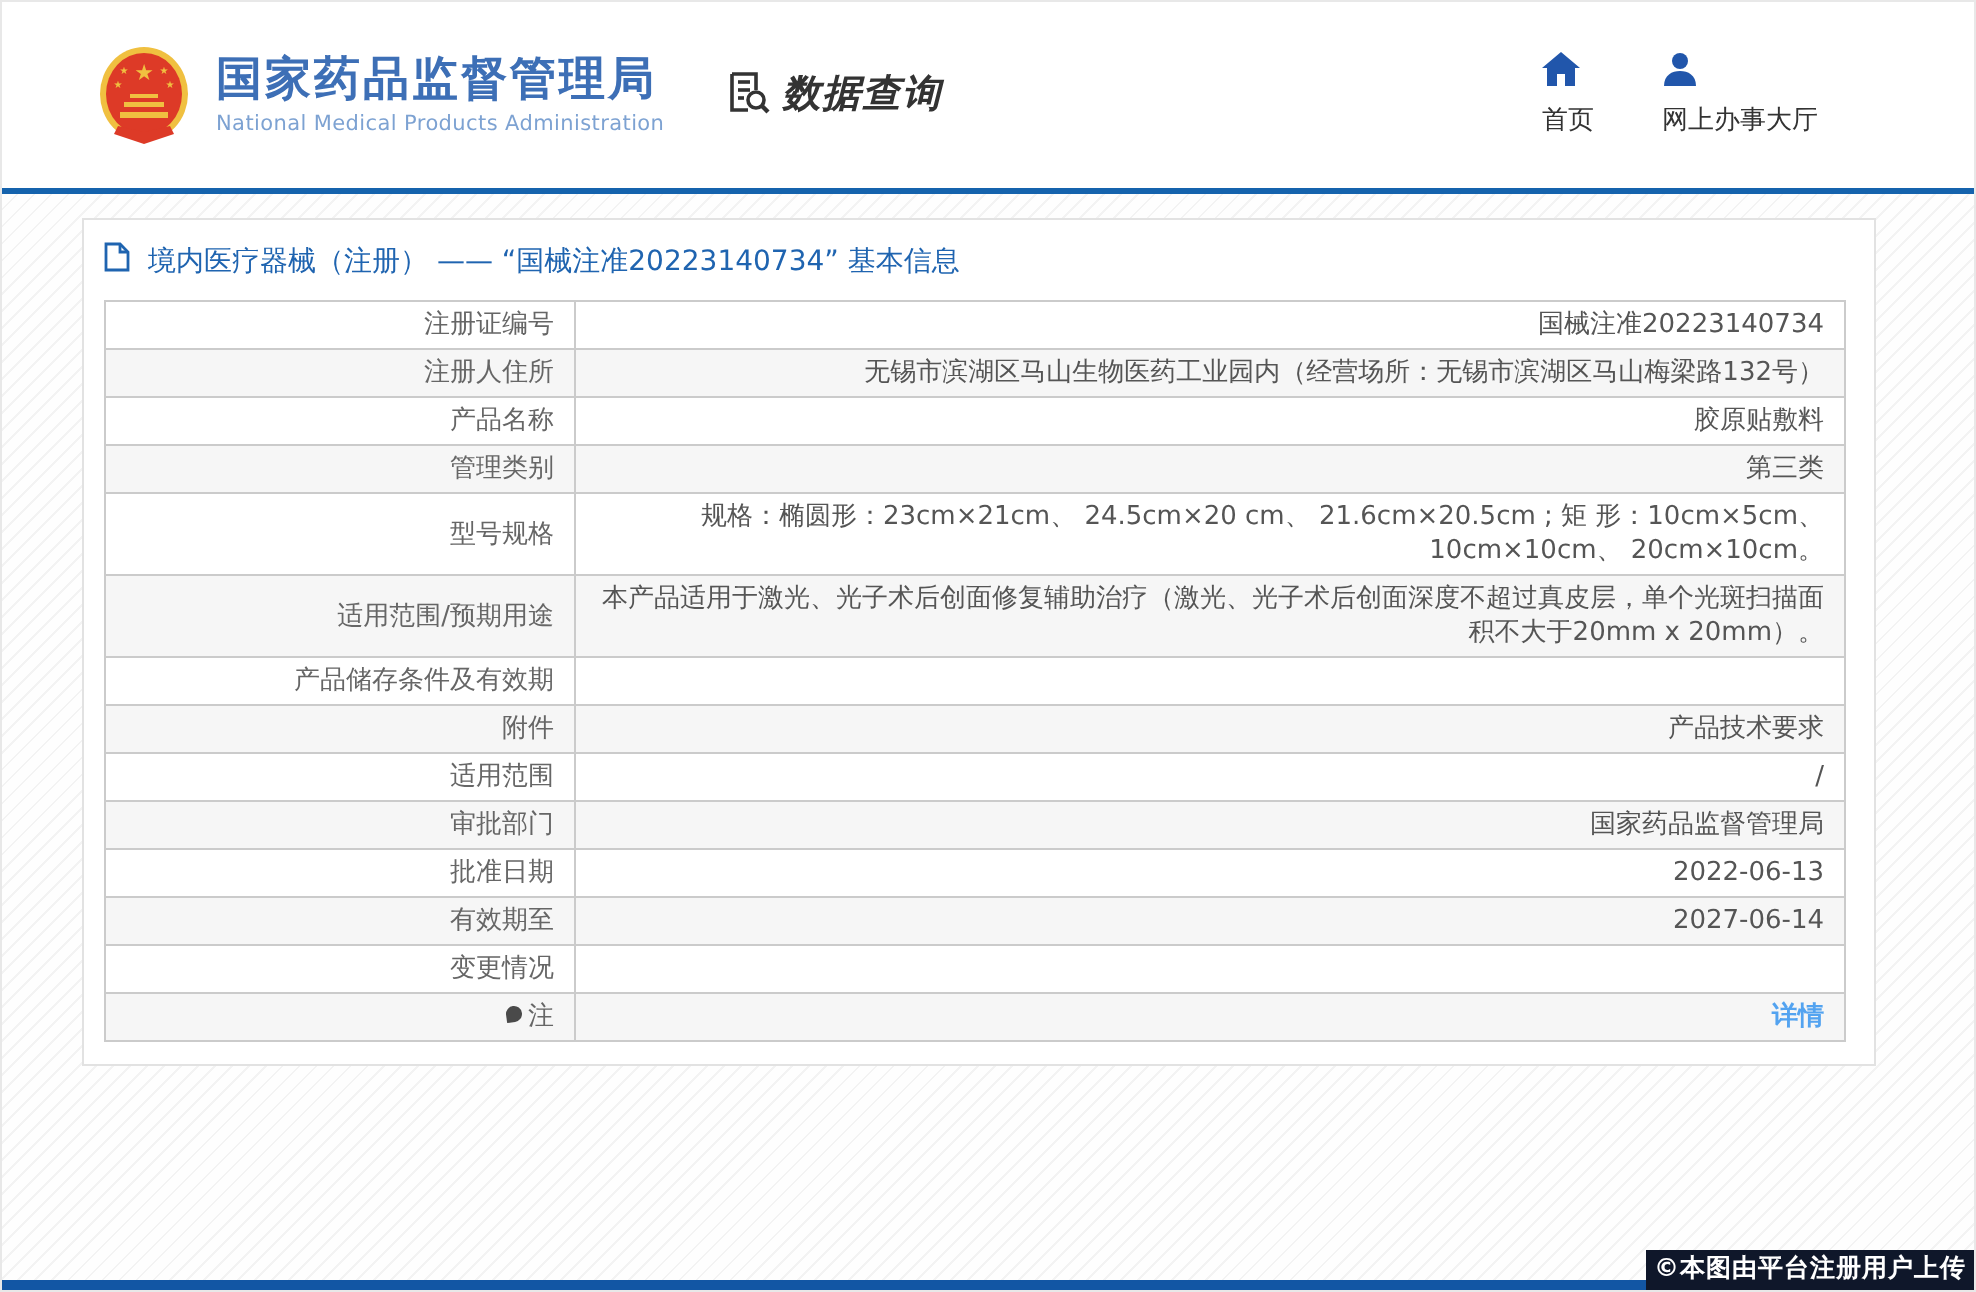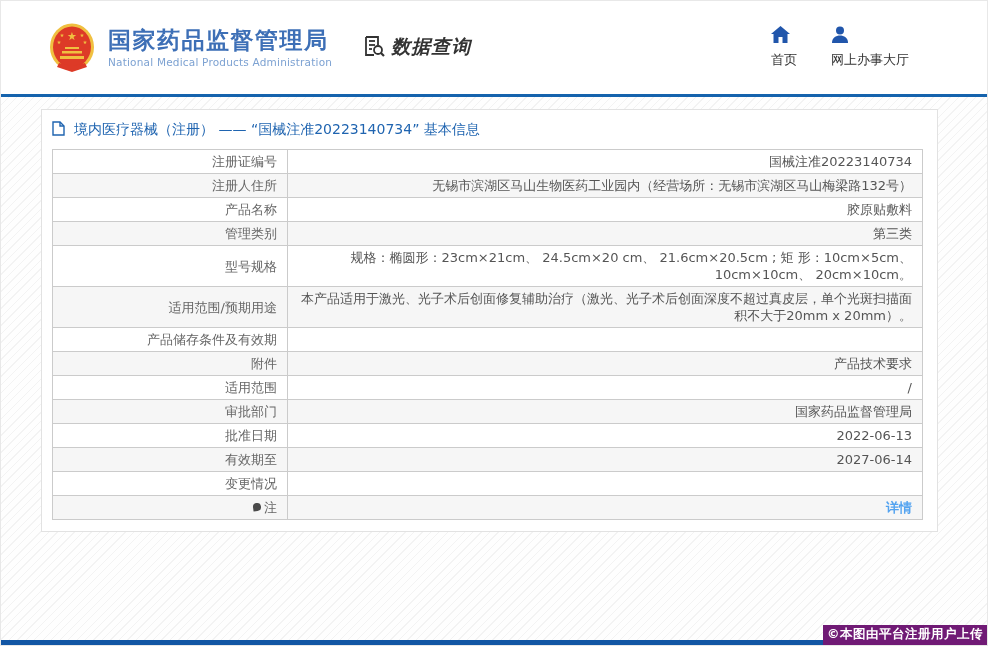--- a/index.html
+++ b/index.html
@@ -43,7 +43,7 @@
 
   
   .bottom-bar { position:absolute; left:0; right:0; bottom:0; height:5px; background:#1256a4; }
-  .watermark { position:absolute; right:0; bottom:0; background:#701a75; color:#fff; font-size:12.5px;
+  .watermark { position:absolute; right:0; bottom:0; background:#0f172a; color:#fff; font-size:12.5px;
     font-weight:bold; padding:1px 4px 2px 4px; letter-spacing:0.5px; z-index:5; }
 </style>
 </head>

